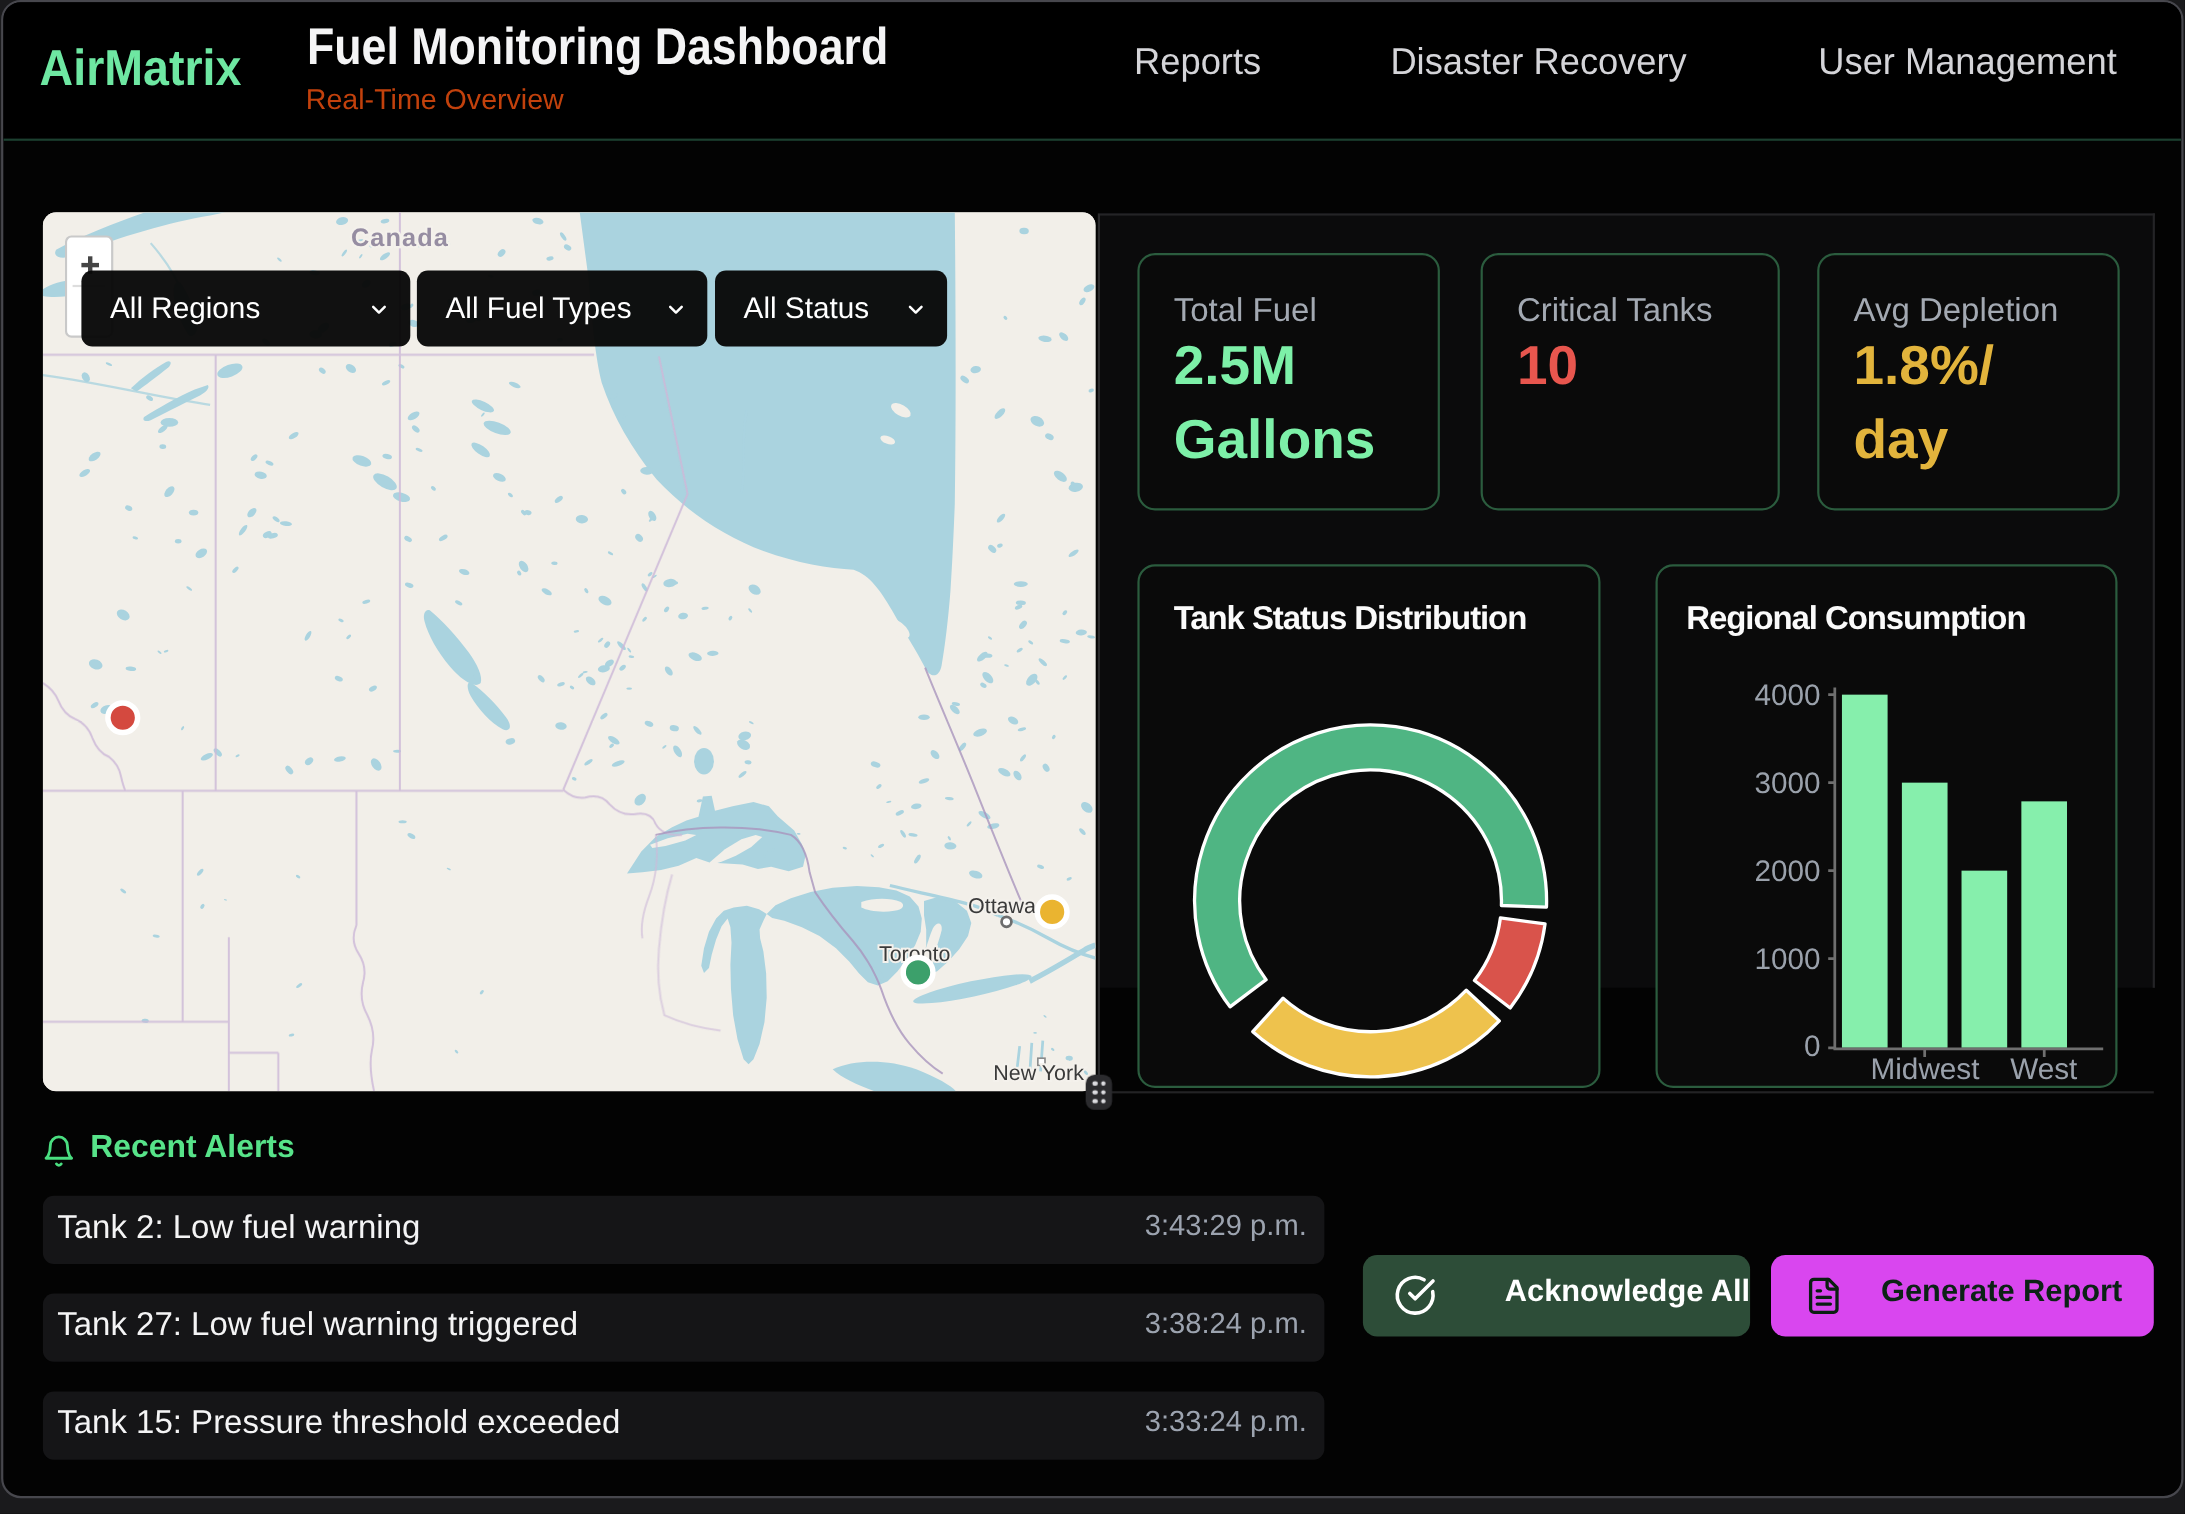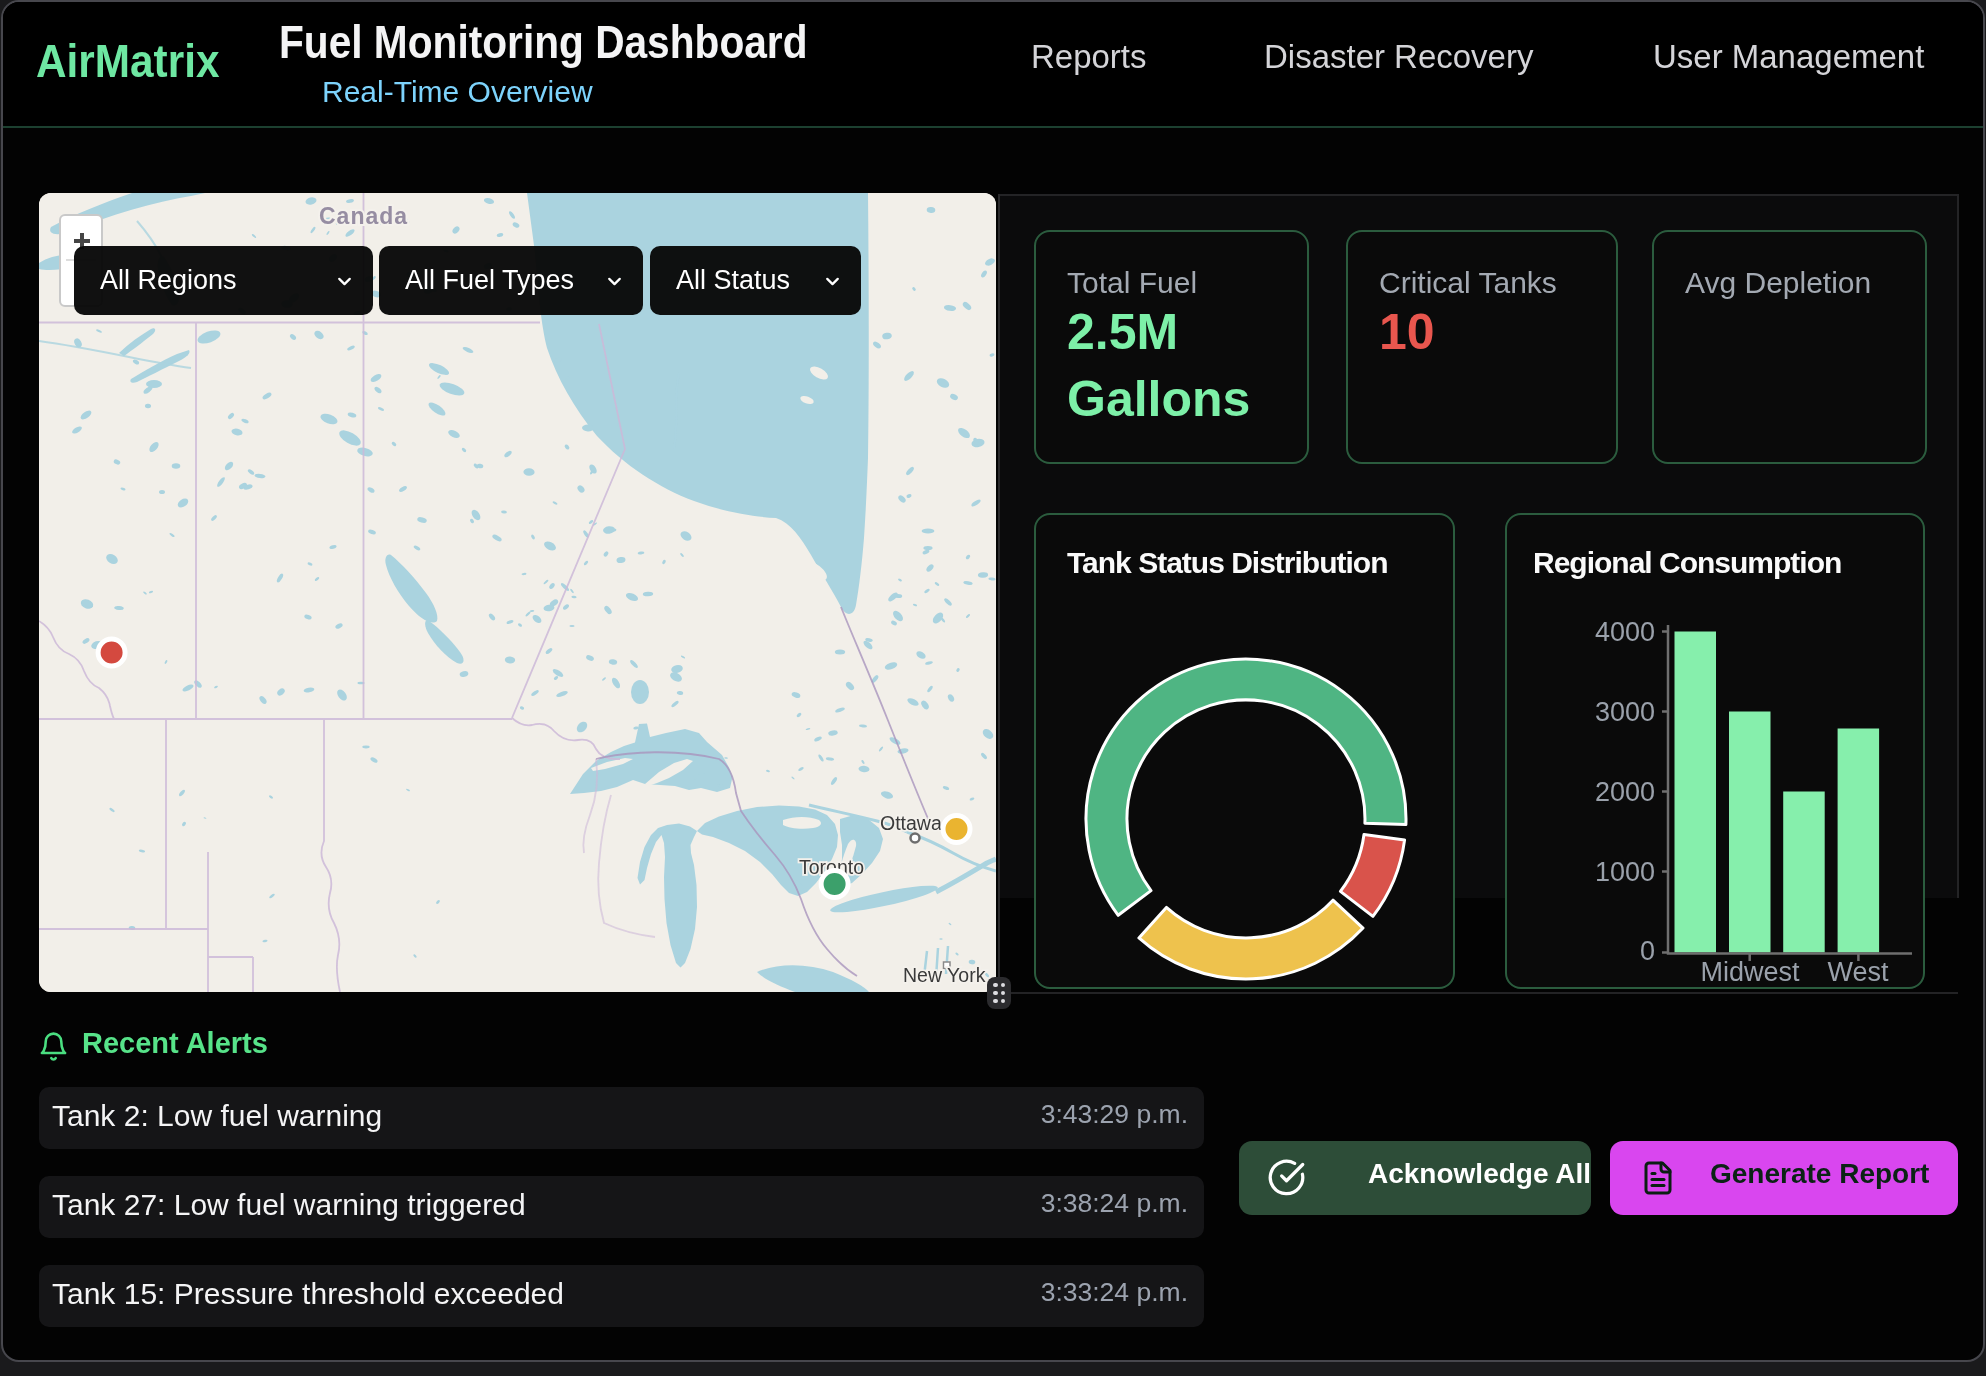--- a/index.html
+++ b/index.html
@@ -8,7 +8,7 @@
   #hdr { position:absolute; left:0; top:0; width:100%; height:126px; background:#000; border-bottom:2px solid #1c4030;text-align:center; }
   #logo { position:absolute; left:33px; top:32px; font-size:46px; font-weight:bold; color:#6ee7a2; transform:scaleX(0.92); transform-origin:left; }
   #title { position:absolute; left:276px; top:12px; font-size:47px; font-weight:bold; color:#f4f4f5; transform:scaleX(0.865); transform-origin:left; white-space:nowrap; }
-  #subtitle { position:absolute; left:275px; top:73px; font-size:30px; color:#7dd3fc;margin-left:44px; }
+  #subtitle { position:absolute; left:275px; top:73px; font-size:26px; color:#c2410c; }
   .nav { position:absolute; top:35px; font-size:34px; color:#d4d4d8; font-weight:500; transform:scaleX(0.97); transform-origin:left; }
   #map { position:absolute; left:36px; top:191px; width:957px; height:799px; border-radius:12px; overflow:hidden; background:#f2efe9; }
   .dd { position:absolute; height:69px; background:rgba(7,7,7,0.96); border-radius:10px; color:#fff; font-size:27px; display:flex; align-items:center; padding-left:26px; }

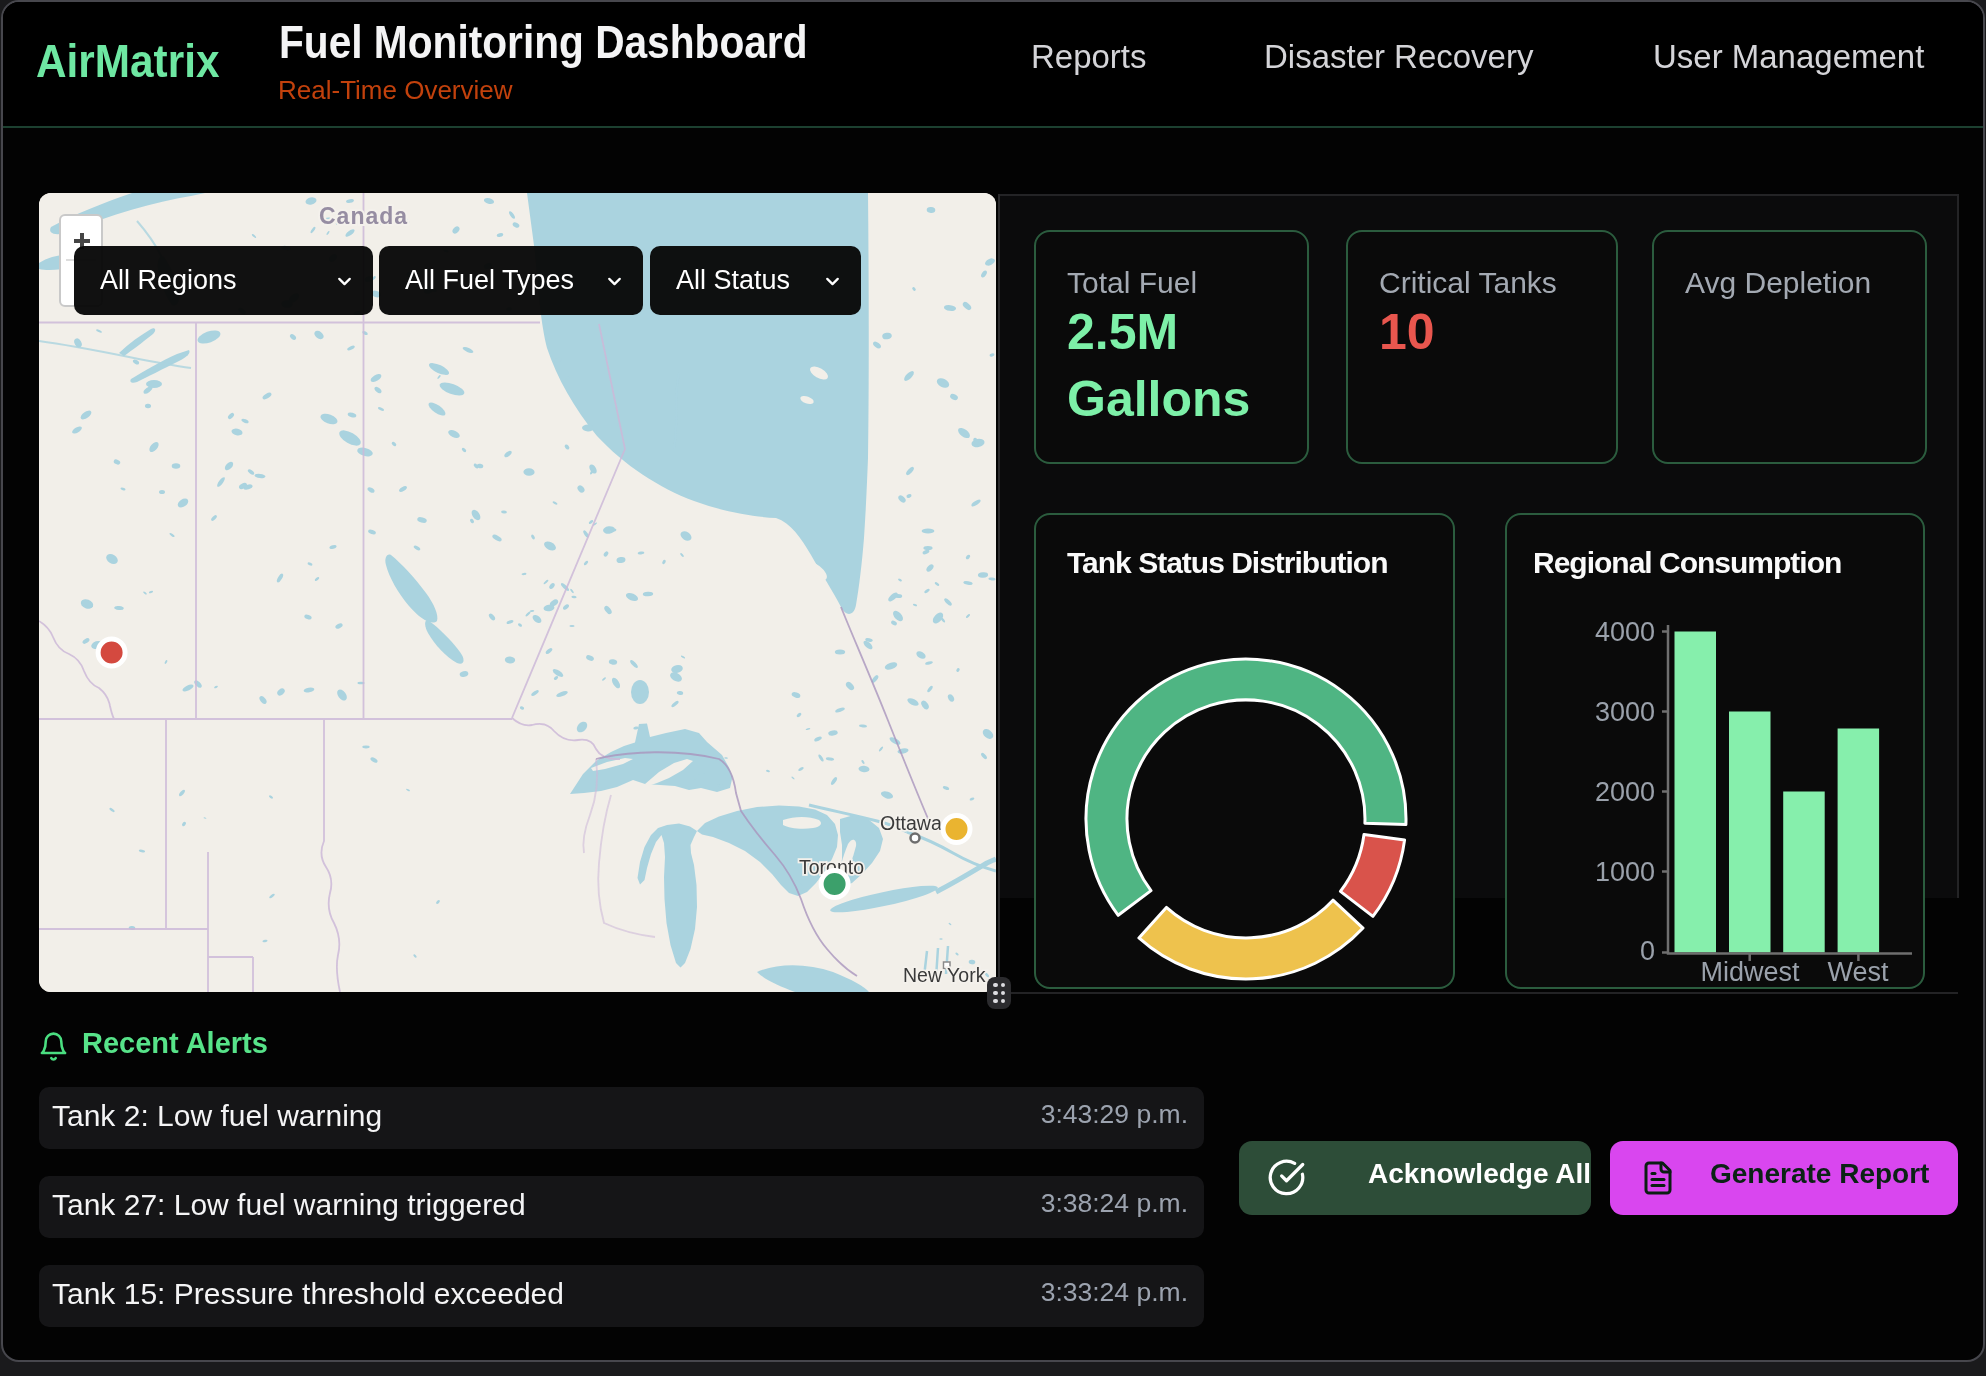--- a/index.html
+++ b/index.html
@@ -444,6 +444,7 @@
     </div>
     <div class="scard" style="left:652px;width:275px;">
       <div class="lbl">Avg Depletion</div>
+      <div class="val" style="color:#e2b43c;">1.8%/<br>day</div>
     </div>
     <div class="ccard" style="left:34px;width:421px;">
       <div class="ct">Tank Status Distribution</div>

